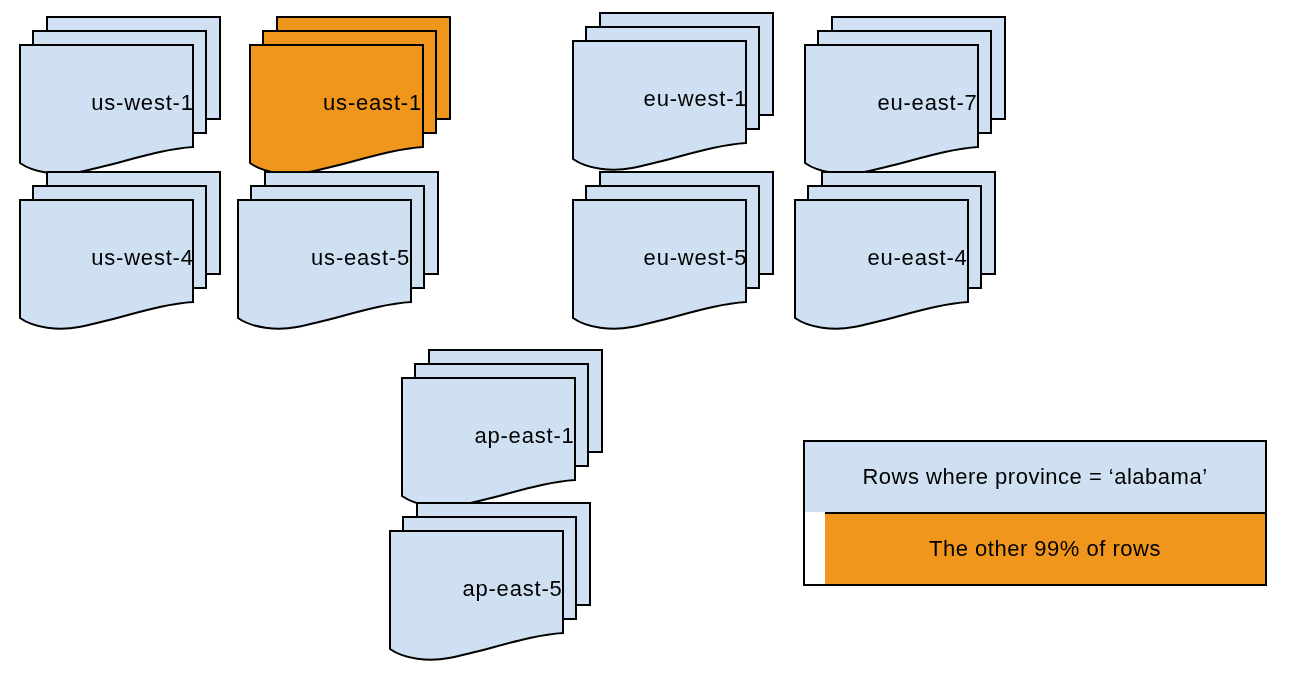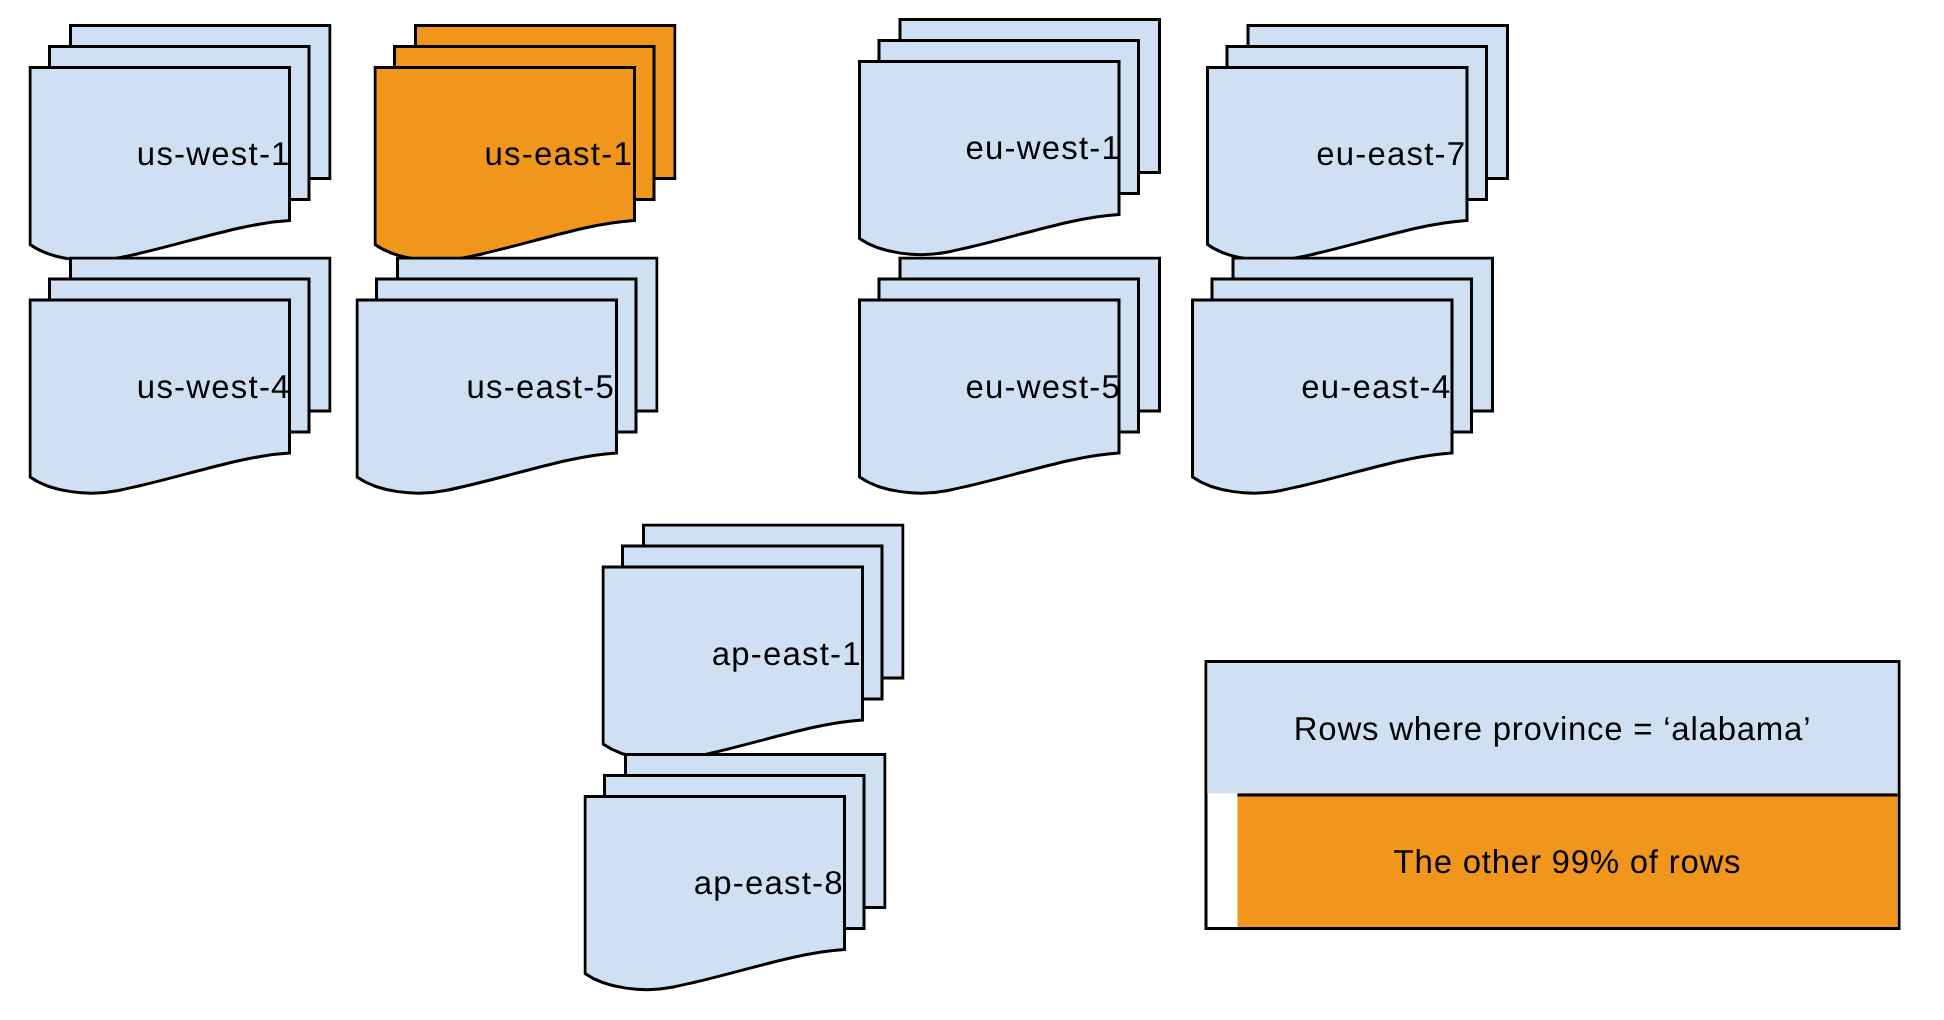--- a/index.html
+++ b/index.html
@@ -55,7 +55,7 @@
     left: 803px;
     top: 440px;
     width: 464px;
-    height: 180px;
+    height: 146px;
     border: 2px solid var(--stroke);
     box-sizing: border-box;
     display: flex;

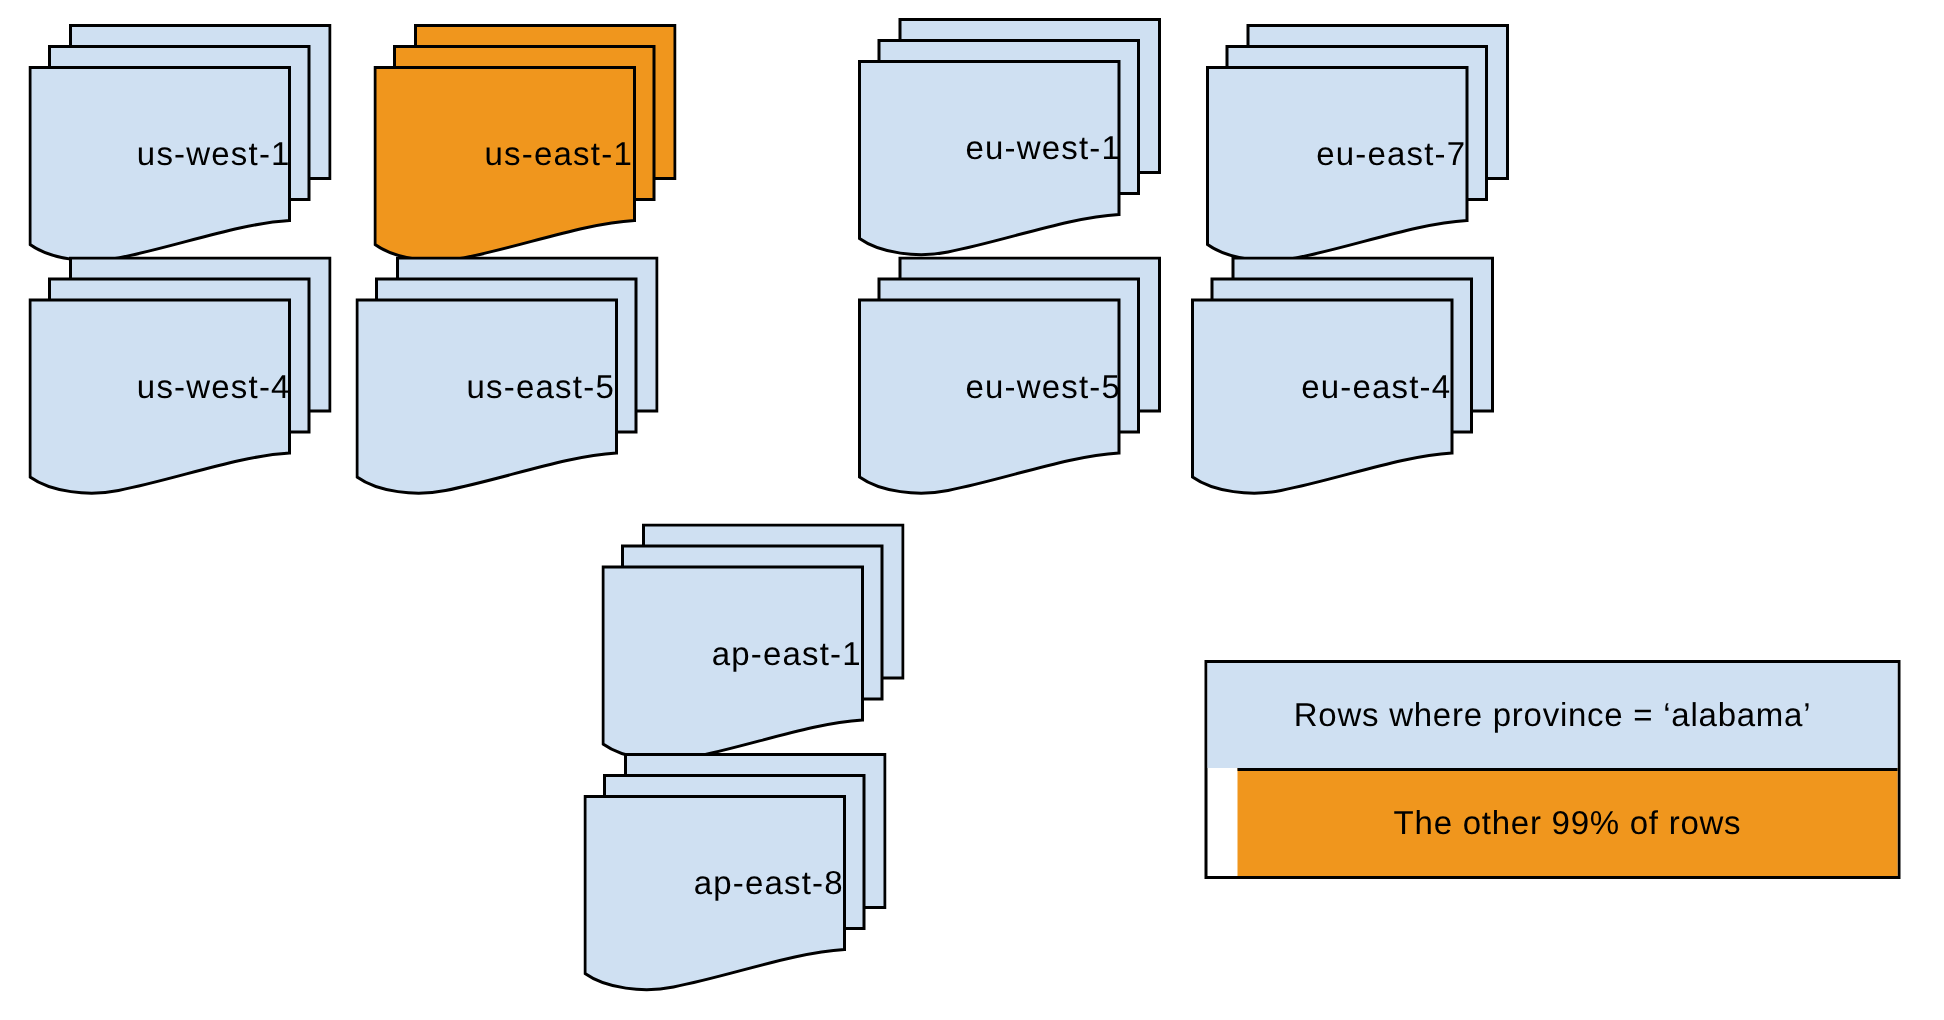--- a/index.html
+++ b/index.html
@@ -160,7 +160,7 @@
         <rect class="sheet" x="14" y="15" width="173" height="102"></rect>
         <path class="sheet" d="M1 29 L174 29 L174 131 C140 133 100 148 60 156 C40 160 15 157 1 147 Z"></path>
       </svg>
-      <div class="stack-label">ap-east-8</div>
+      <div class="stack-label">ap-east-5</div>
     </div>
     </div>
 

